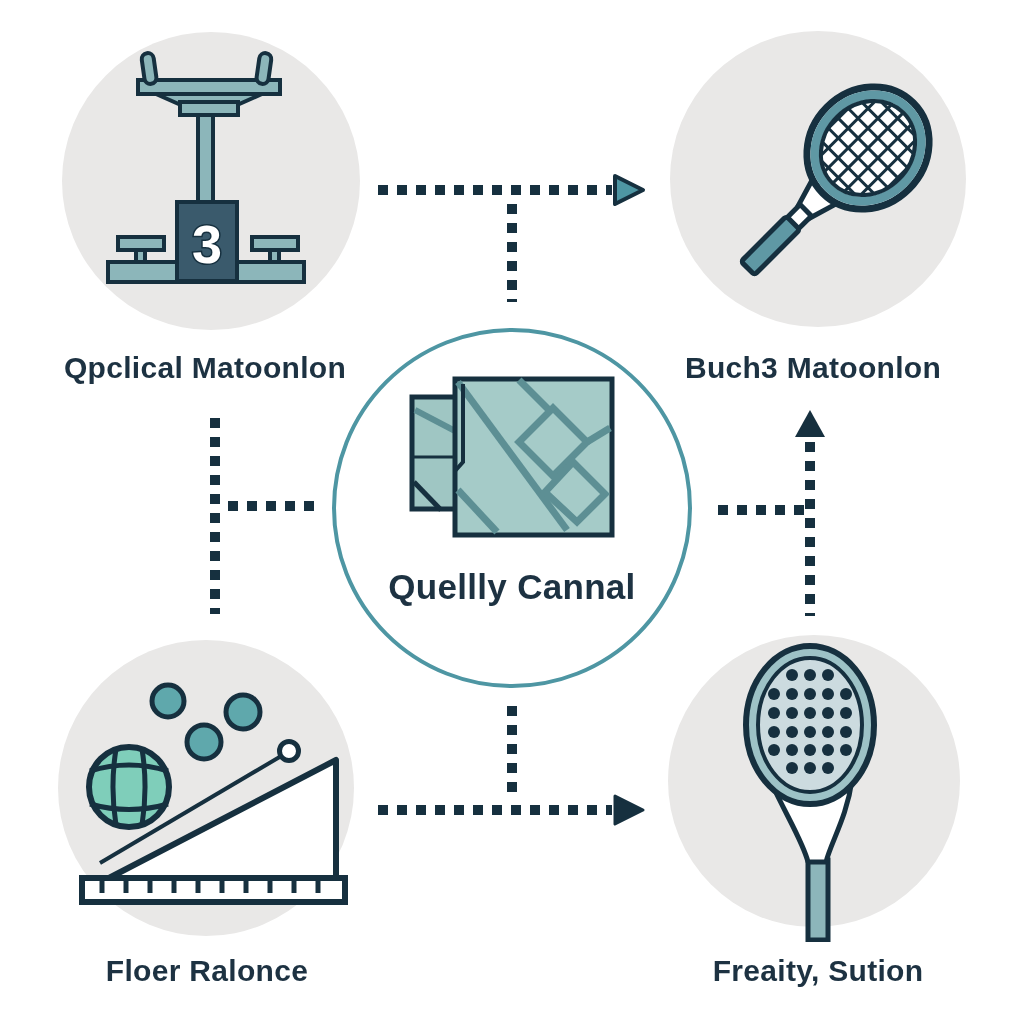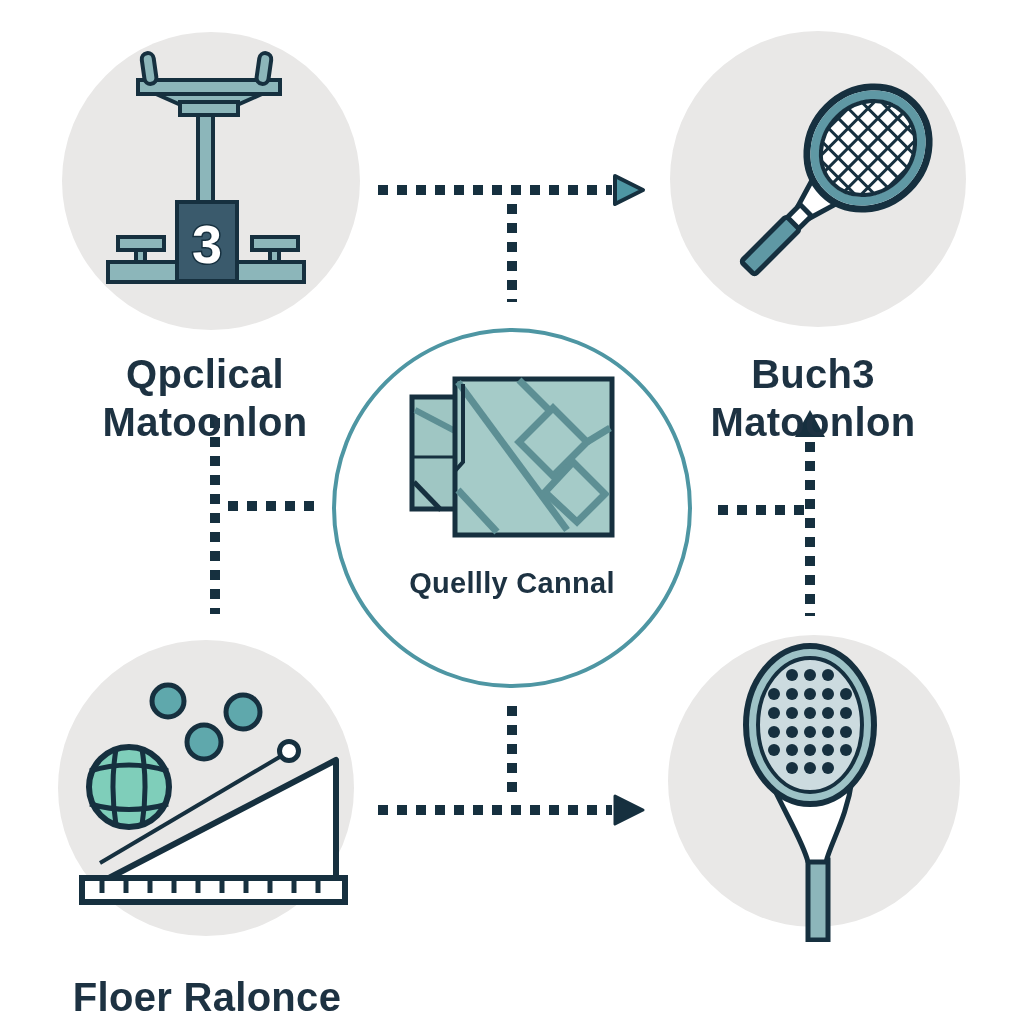--- a/index.html
+++ b/index.html
@@ -16,7 +16,7 @@
   }
   .icon-svg{position:absolute;}
   .node-label{
-    position:absolute;text-align:center;color:#1d3242;font-size:40px;font-weight:600;
+    position:absolute;text-align:center;color:#1d3242;font-size:30px;font-weight:600;
     letter-spacing:0.3px;line-height:1.2;
   }
   .center-label{

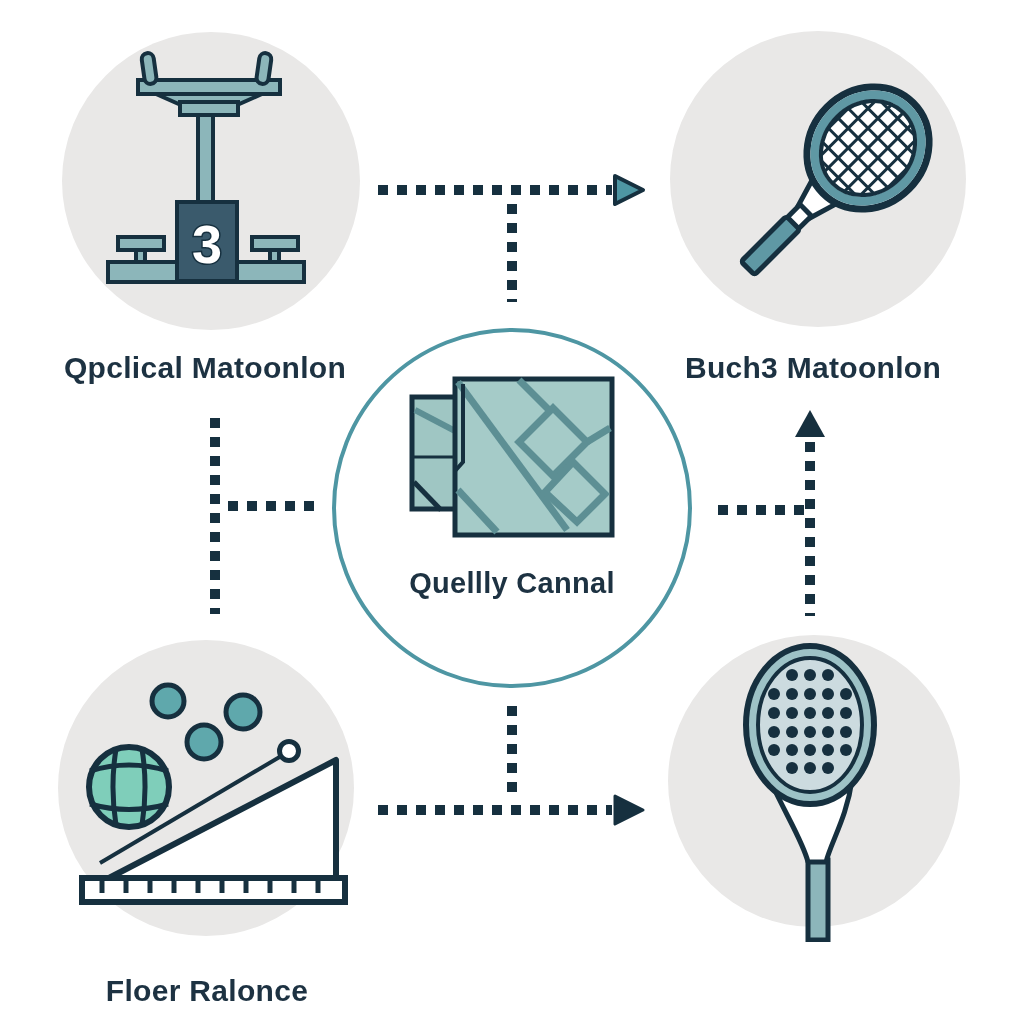--- a/index.html
+++ b/index.html
@@ -20,7 +20,7 @@
     letter-spacing:0.3px;line-height:1.2;
   }
   .center-label{
-    position:absolute;text-align:center;color:#1d3242;font-size:29px;font-weight:600;
+    position:absolute;text-align:center;color:#1d3242;font-size:35px;font-weight:600;
     letter-spacing:0.3px;line-height:1.2;
   }
   .dots-h{

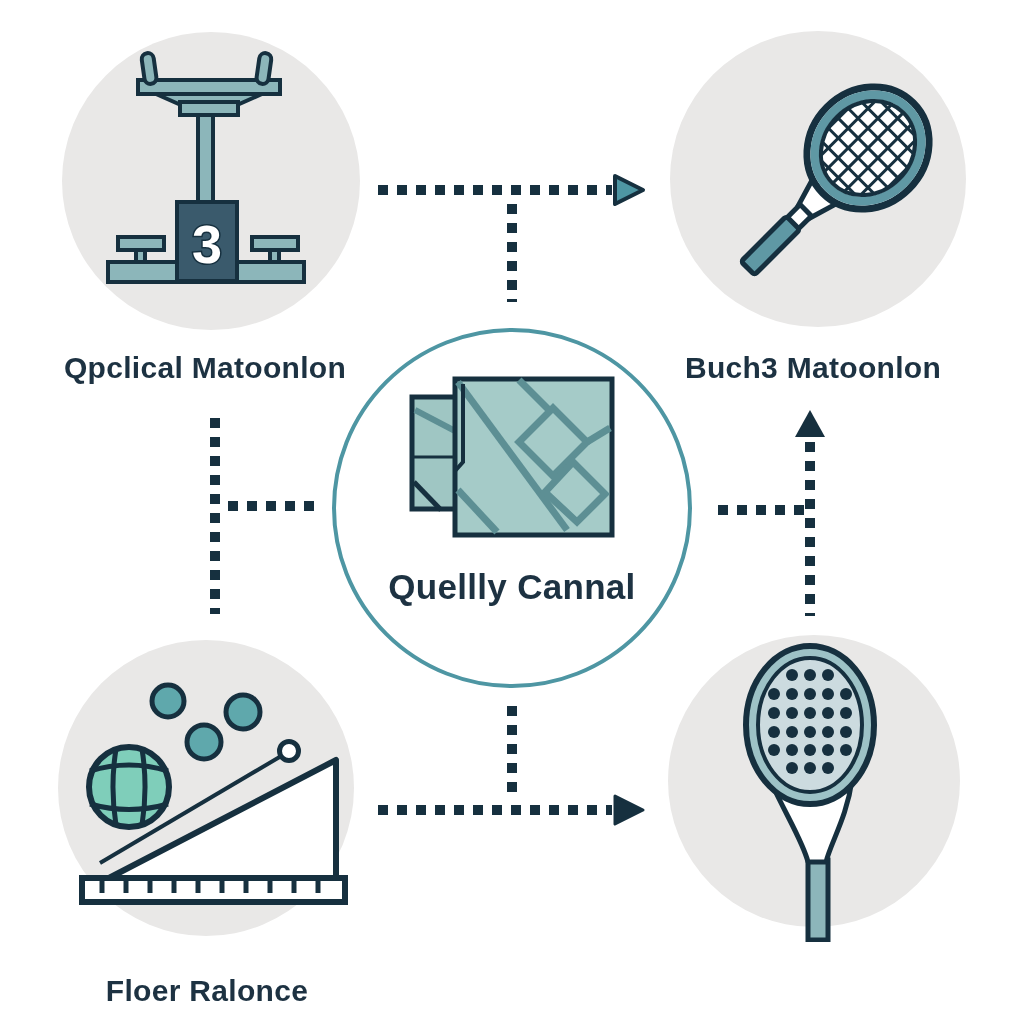--- a/index.html
+++ b/index.html
@@ -222,7 +222,7 @@
 
   <div class="node-label" style="left:35px;top:350px;width:340px;">Qpclical Matoonlon</div>
   <div class="node-label" style="left:643px;top:350px;width:340px;">Buch3 Matoonlon</div>
-  <div class="node-label" style="left:37px;top:953px;width:340px;margin-top:20px;">Floer Ralonce</div>
+  <div class="node-label" style="left:37px;top:953px;width:340px;">Floer Ralonce</div>
 
   <div class="center-label" style="left:330px;top:566px;width:364px;">
     <div>Quellly Cannal</div>

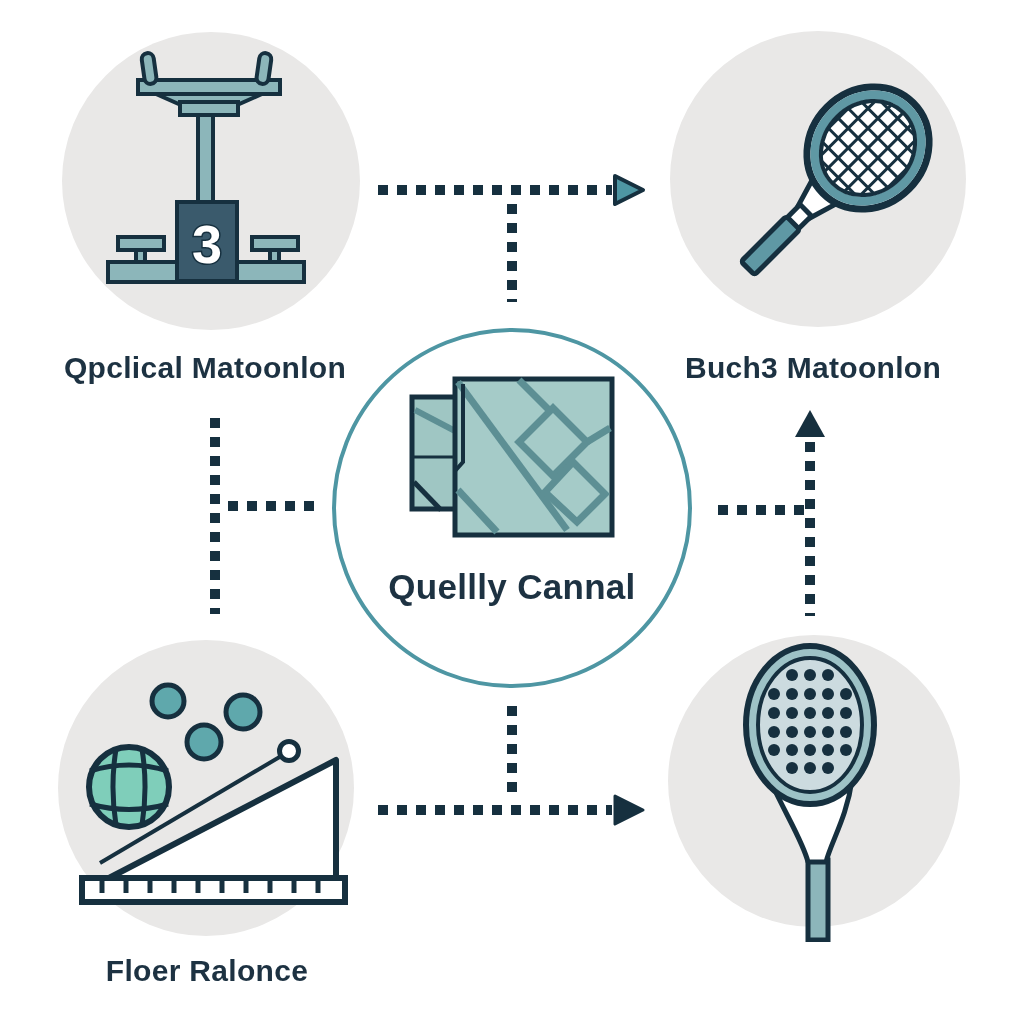--- a/index.html
+++ b/index.html
@@ -223,6 +223,7 @@
   <div class="node-label" style="left:35px;top:350px;width:340px;">Qpclical Matoonlon</div>
   <div class="node-label" style="left:643px;top:350px;width:340px;">Buch3 Matoonlon</div>
   <div class="node-label" style="left:37px;top:953px;width:340px;">Floer Ralonce</div>
+  <div class="node-label" style="left:648px;top:953px;width:340px;">Freaity, Sution</div>
 
   <div class="center-label" style="left:330px;top:566px;width:364px;">
     <div>Quellly Cannal</div>

